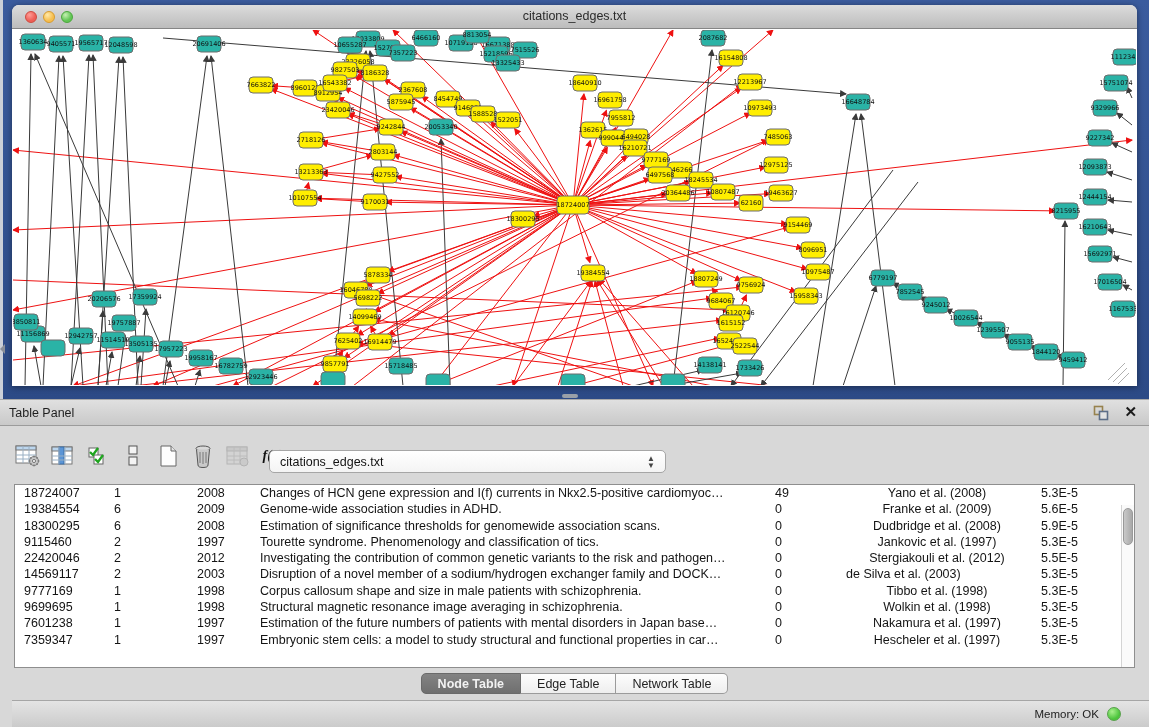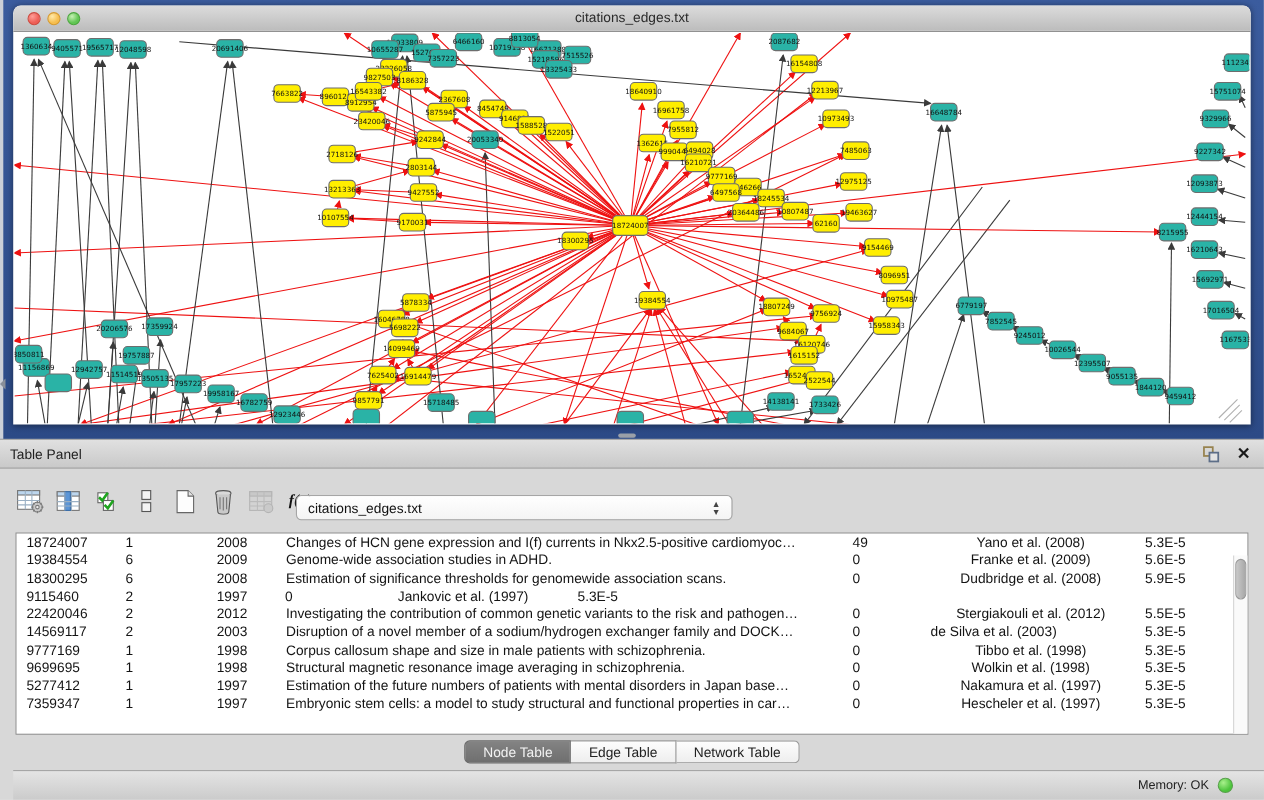--- a/index.html
+++ b/index.html
@@ -857,6 +857,7 @@
             <div class="td" style="width: 89px; text-align: left; padding-left: 9px;">9115460</div>
             <div class="td" style="width: 83px; text-align: left; padding-left: 10px;">2</div>
             <div class="td" style="width: 66px; text-align: left; padding-left: 10px;">1997</div>
+            <div class="td" style="width: 516px; text-align: left; padding-left: 7px;">Tourette syndrome. Phenomenology and classification of tics.</div>
             <div class="td" style="width: 77px; text-align: left; padding-left: 6px;">0</div>
             <div class="td" style="width: 182px; text-align: center; padding-left: 0px;">Jankovic et al. (1997)</div>
             <div class="td" style="width: 95px; text-align: left; padding-left: 13px;">5.3E-5</div>

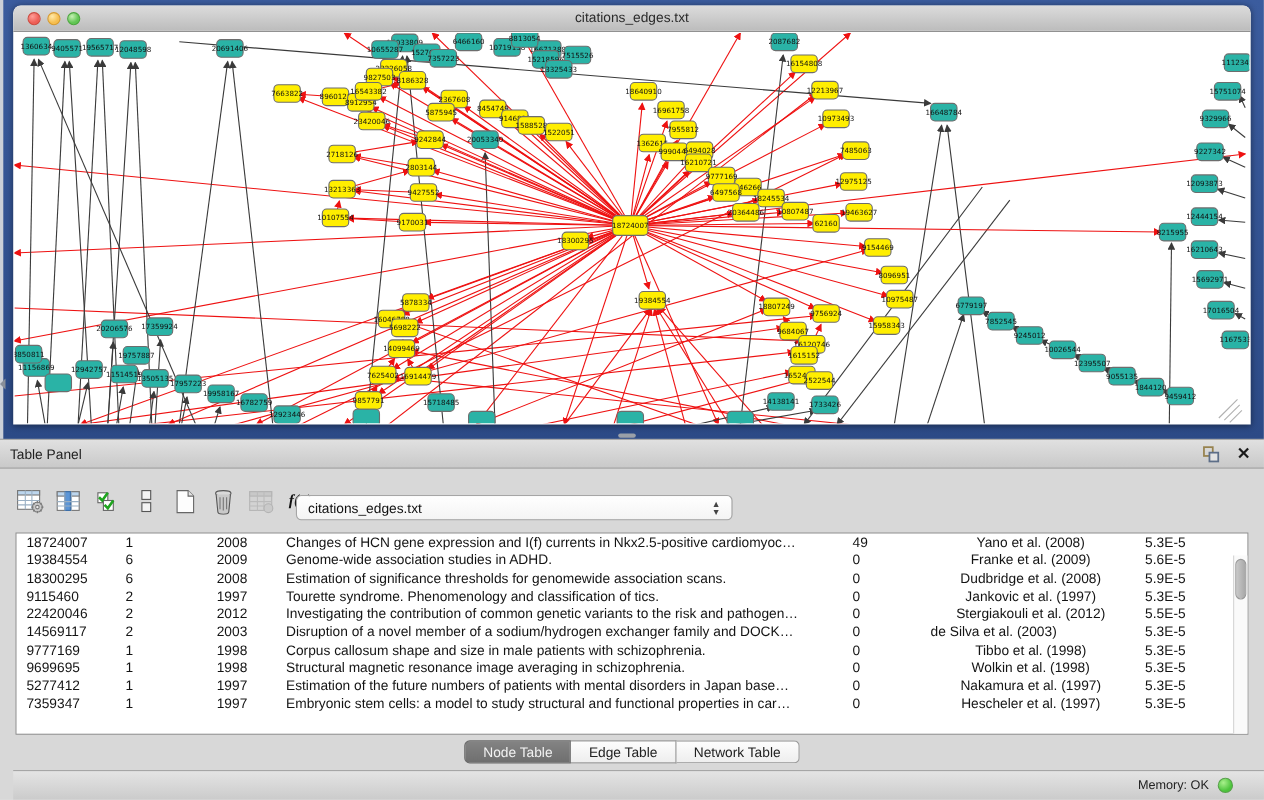--- a/index.html
+++ b/index.html
@@ -899,7 +899,7 @@
             <div class="td" style="width: 95px; text-align: left; padding-left: 13px;">5.3E-5</div>
           </div>
           <div class="tr">
-            <div class="td" style="width: 89px; text-align: left; padding-left: 9px;">5277412</div>
+            <div class="td" style="width: 89px; text-align: left; padding-left: 9px;">7601238</div>
             <div class="td" style="width: 83px; text-align: left; padding-left: 10px;">1</div>
             <div class="td" style="width: 66px; text-align: left; padding-left: 10px;">1997</div>
             <div class="td" style="width: 516px; text-align: left; padding-left: 7px;">Estimation of the future numbers of patients with mental disorders in Japan base…</div>

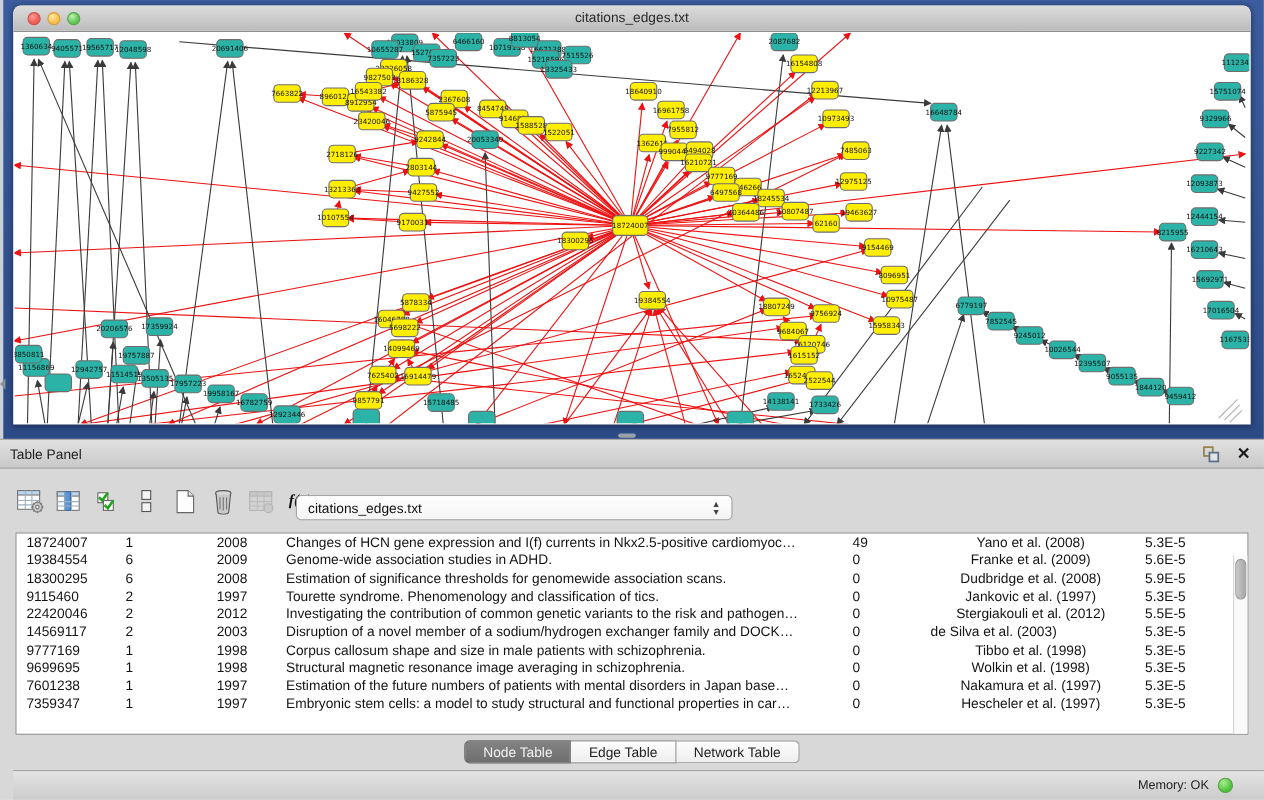--- a/index.html
+++ b/index.html
@@ -67,7 +67,7 @@
   #tabbar { position:absolute; left:0; top:246px; width:1149px; display:flex; justify-content:center; }
   .seg { height:21px; font-size:12.5px; line-height:20px; padding:0 16px;
     background:linear-gradient(#fdfdfd,#eee); border:1px solid #9b9b9b; border-left:none; color:#222; }
-  .seg:first-child { border-left:1px solid #9b9b9b; border-radius:5px 0 0 5px; }
+  .seg:first-child { border-left:1px solid #9b9b9b; border-radius:5px 0 0 5px;font-weight:bold; }
   .seg:last-child { border-radius:0 5px 5px 0; }
   .seg.active { background:linear-gradient(#838383,#6f6f6f); color:#f2f2f2; border-color:#6a6a6a; }
 

